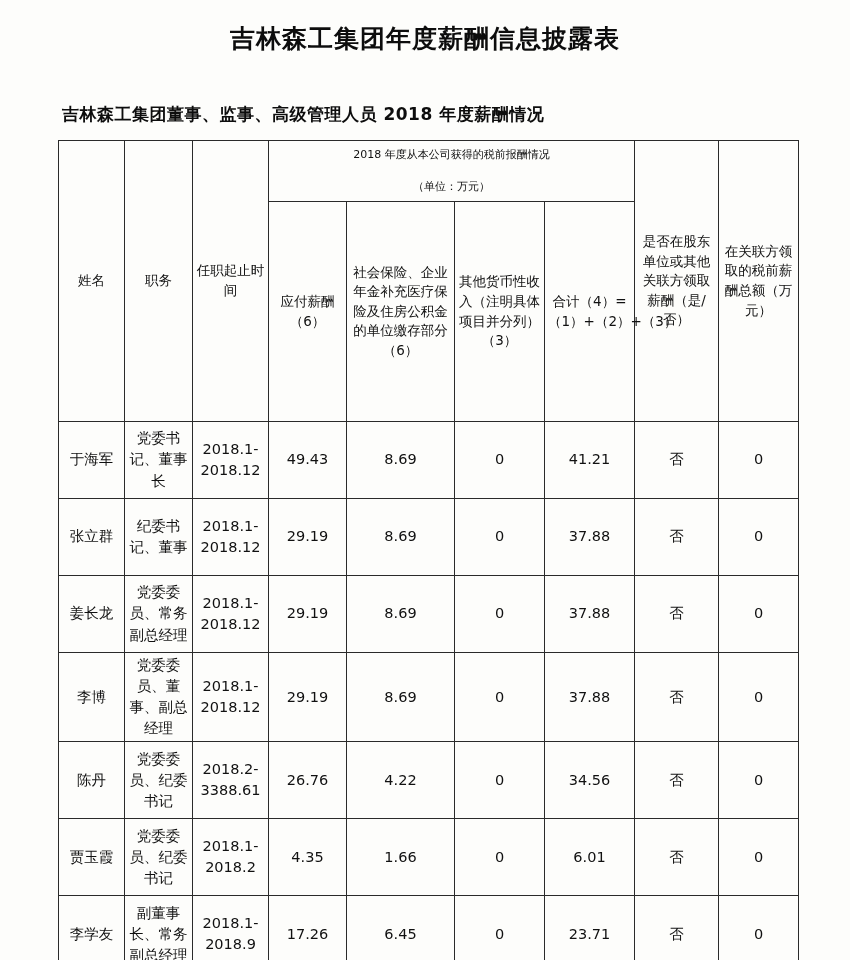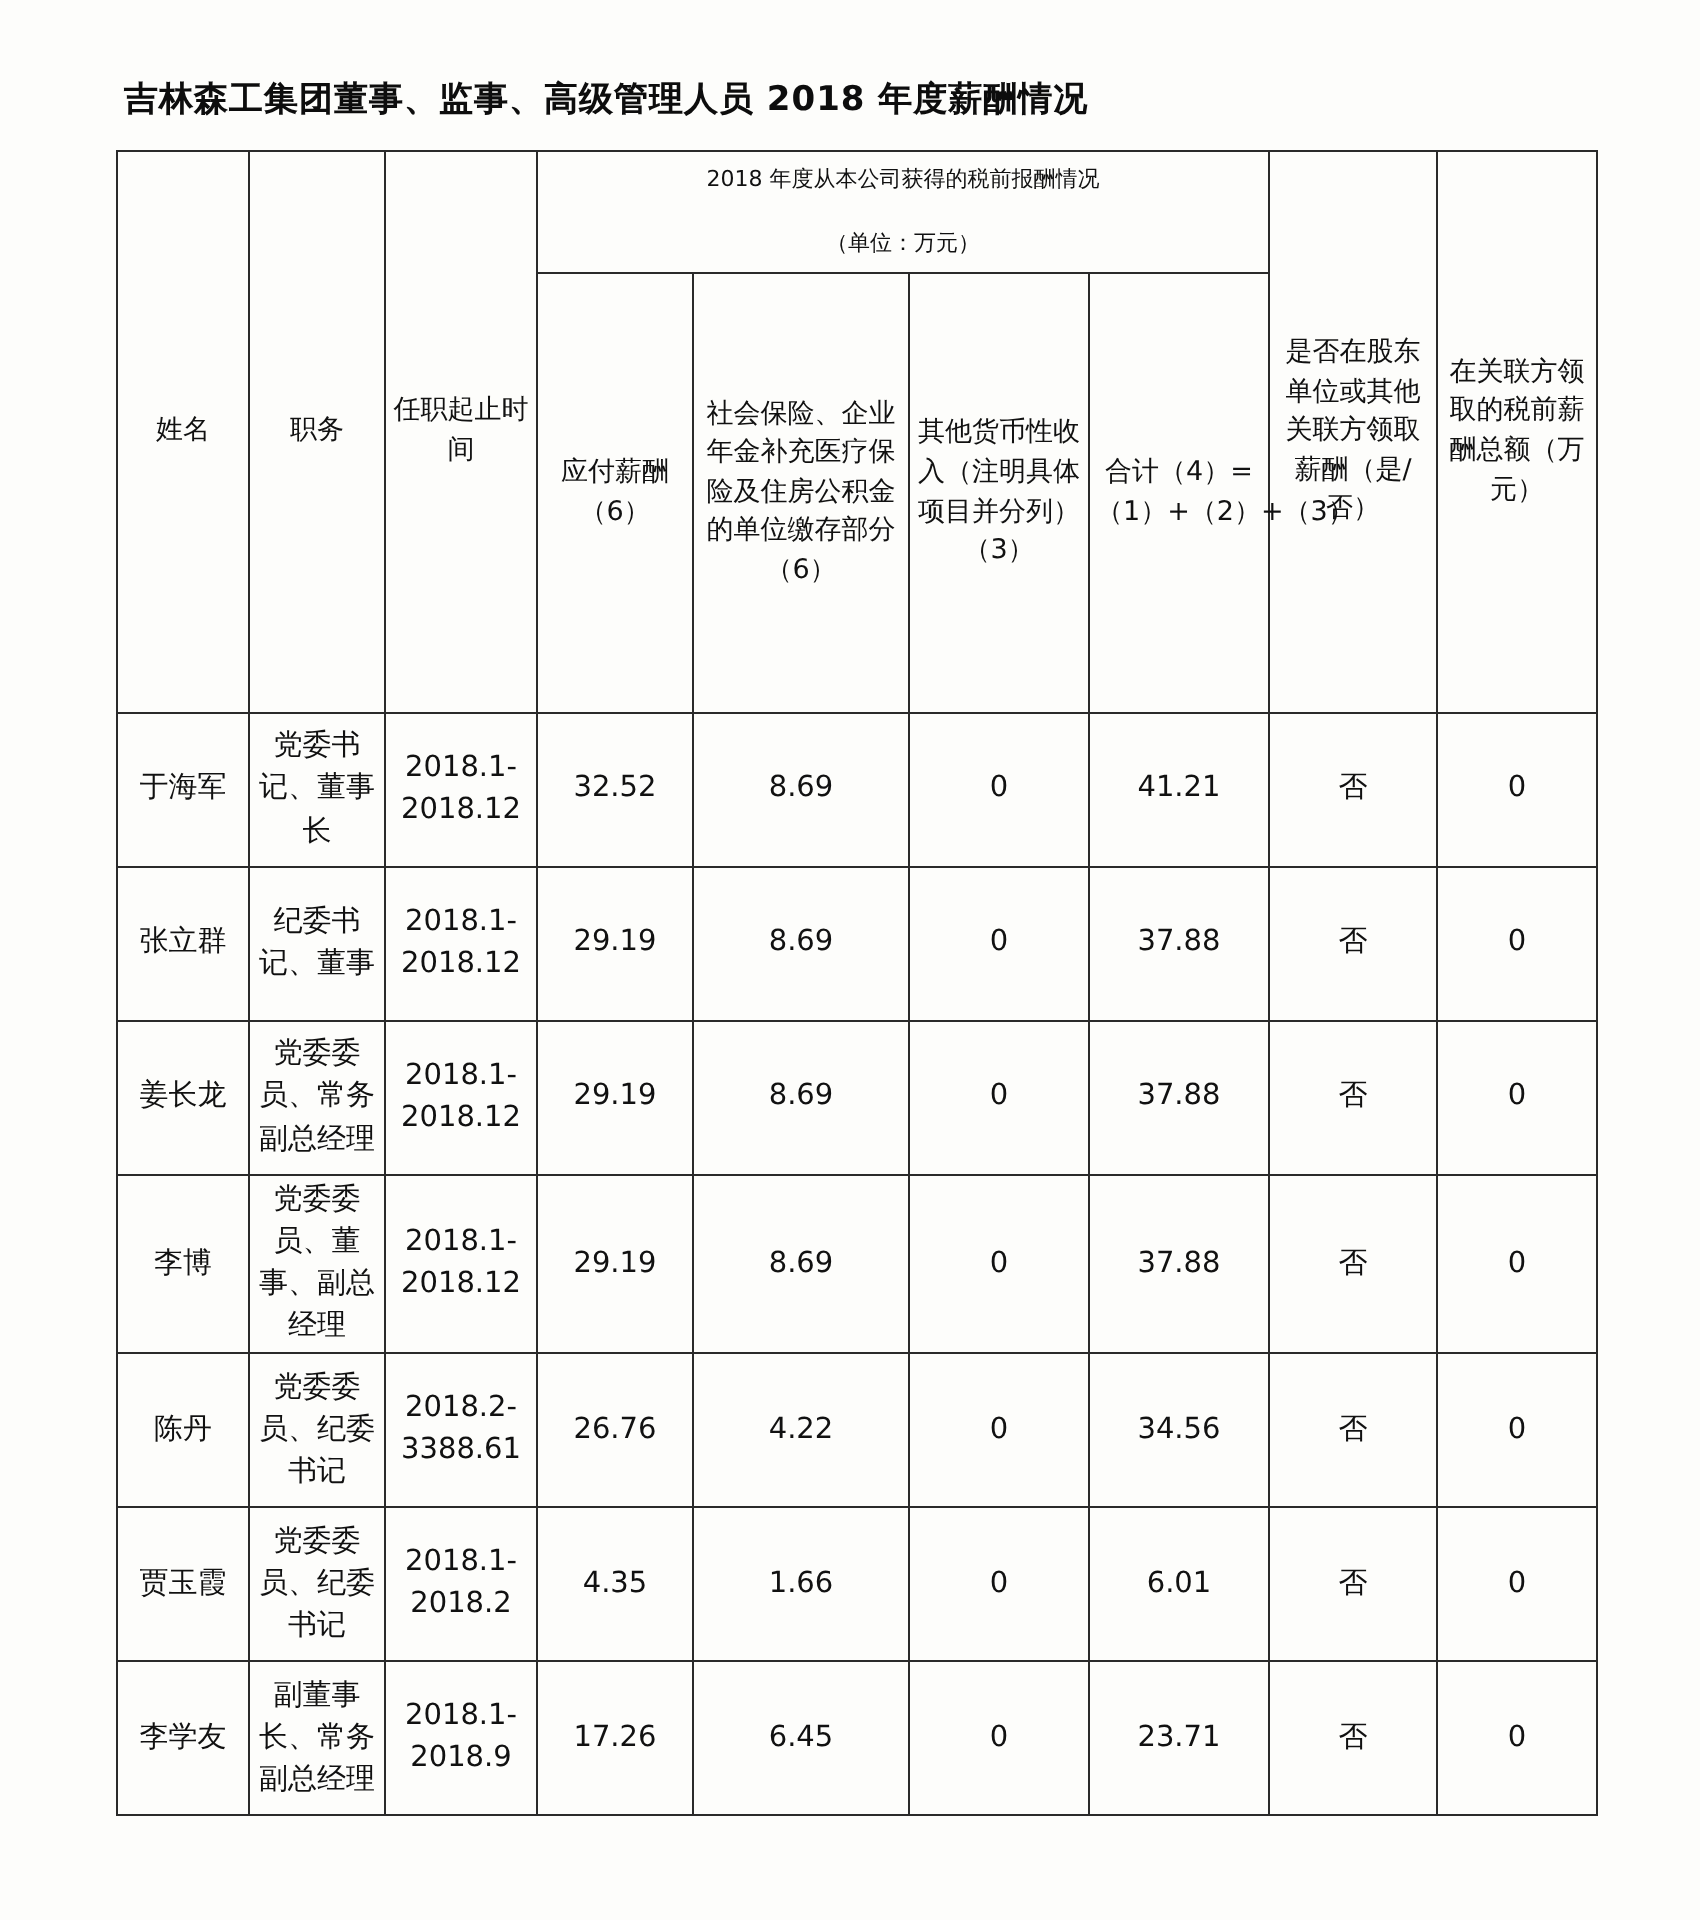--- a/index.html
+++ b/index.html
@@ -98,6 +98,7 @@
 
 <div class="page">
 
+  <div class="doc-title">吉林森工集团年度薪酬信息披露表</div>
 
   <div class="sub-title">吉林森工集团董事、监事、高级管理人员 2018 年度薪酬情况</div>
 

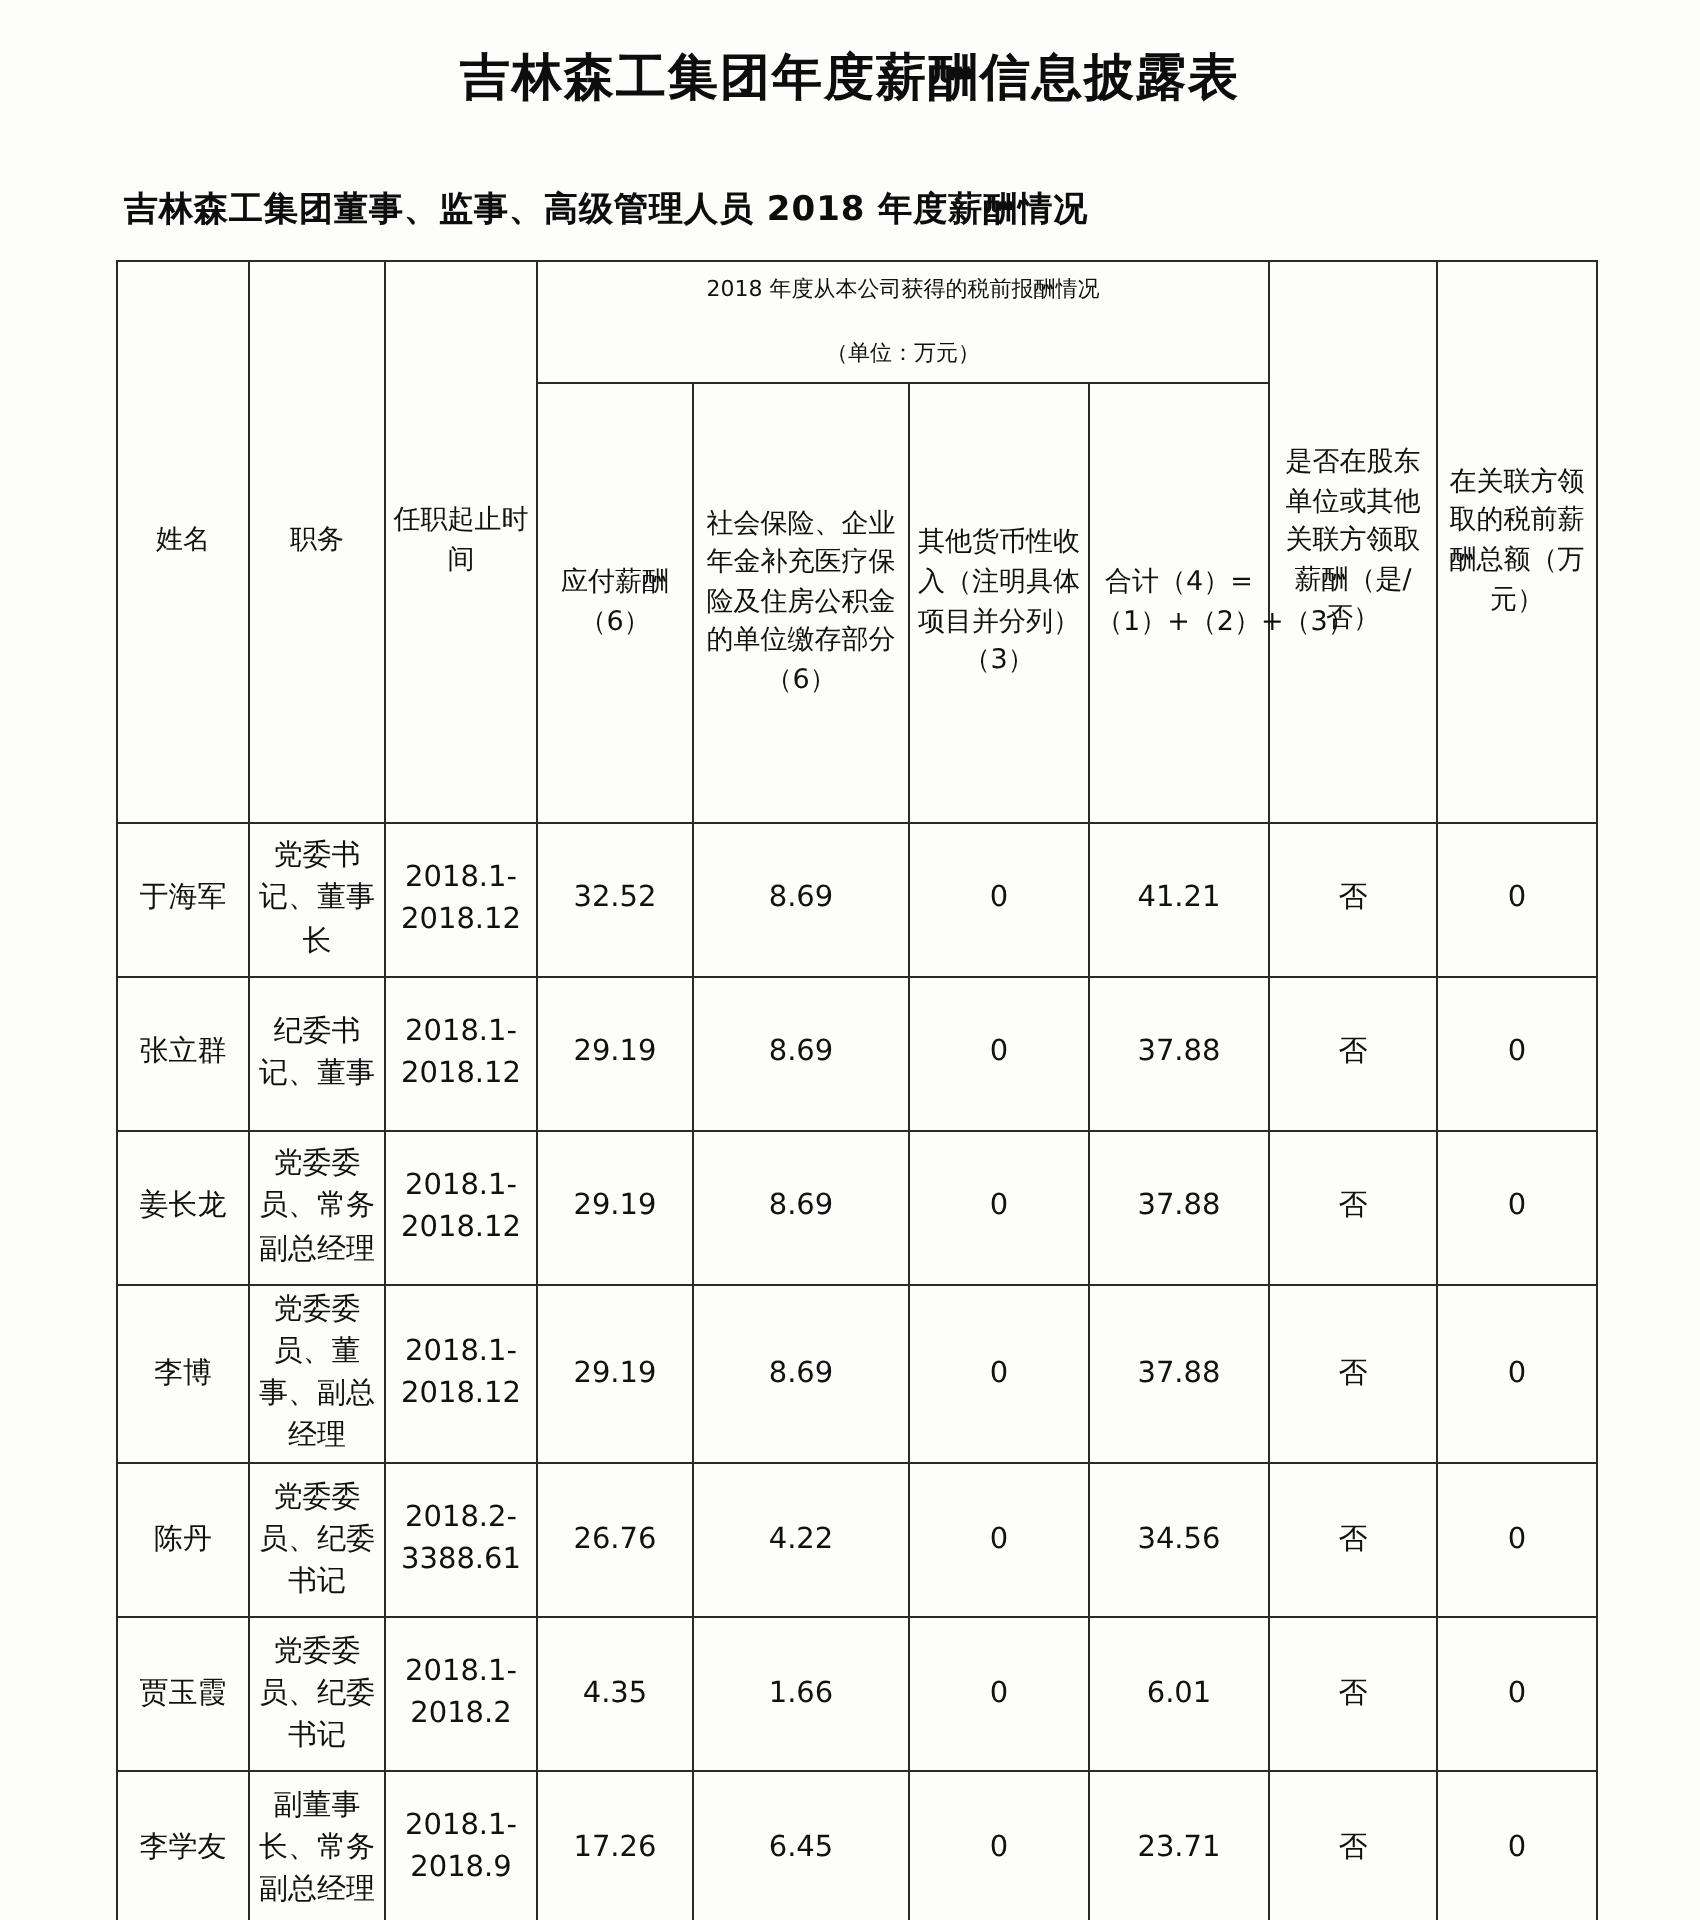--- a/index.html
+++ b/index.html
@@ -33,7 +33,7 @@
   .sub-title {
     font-size: 17px;
     font-weight: bold;
-    margin-top: 38px;
+    margin-top: 48px;
     margin-left: 62px;
     margin-bottom: 14px;
     letter-spacing: 0.5px;

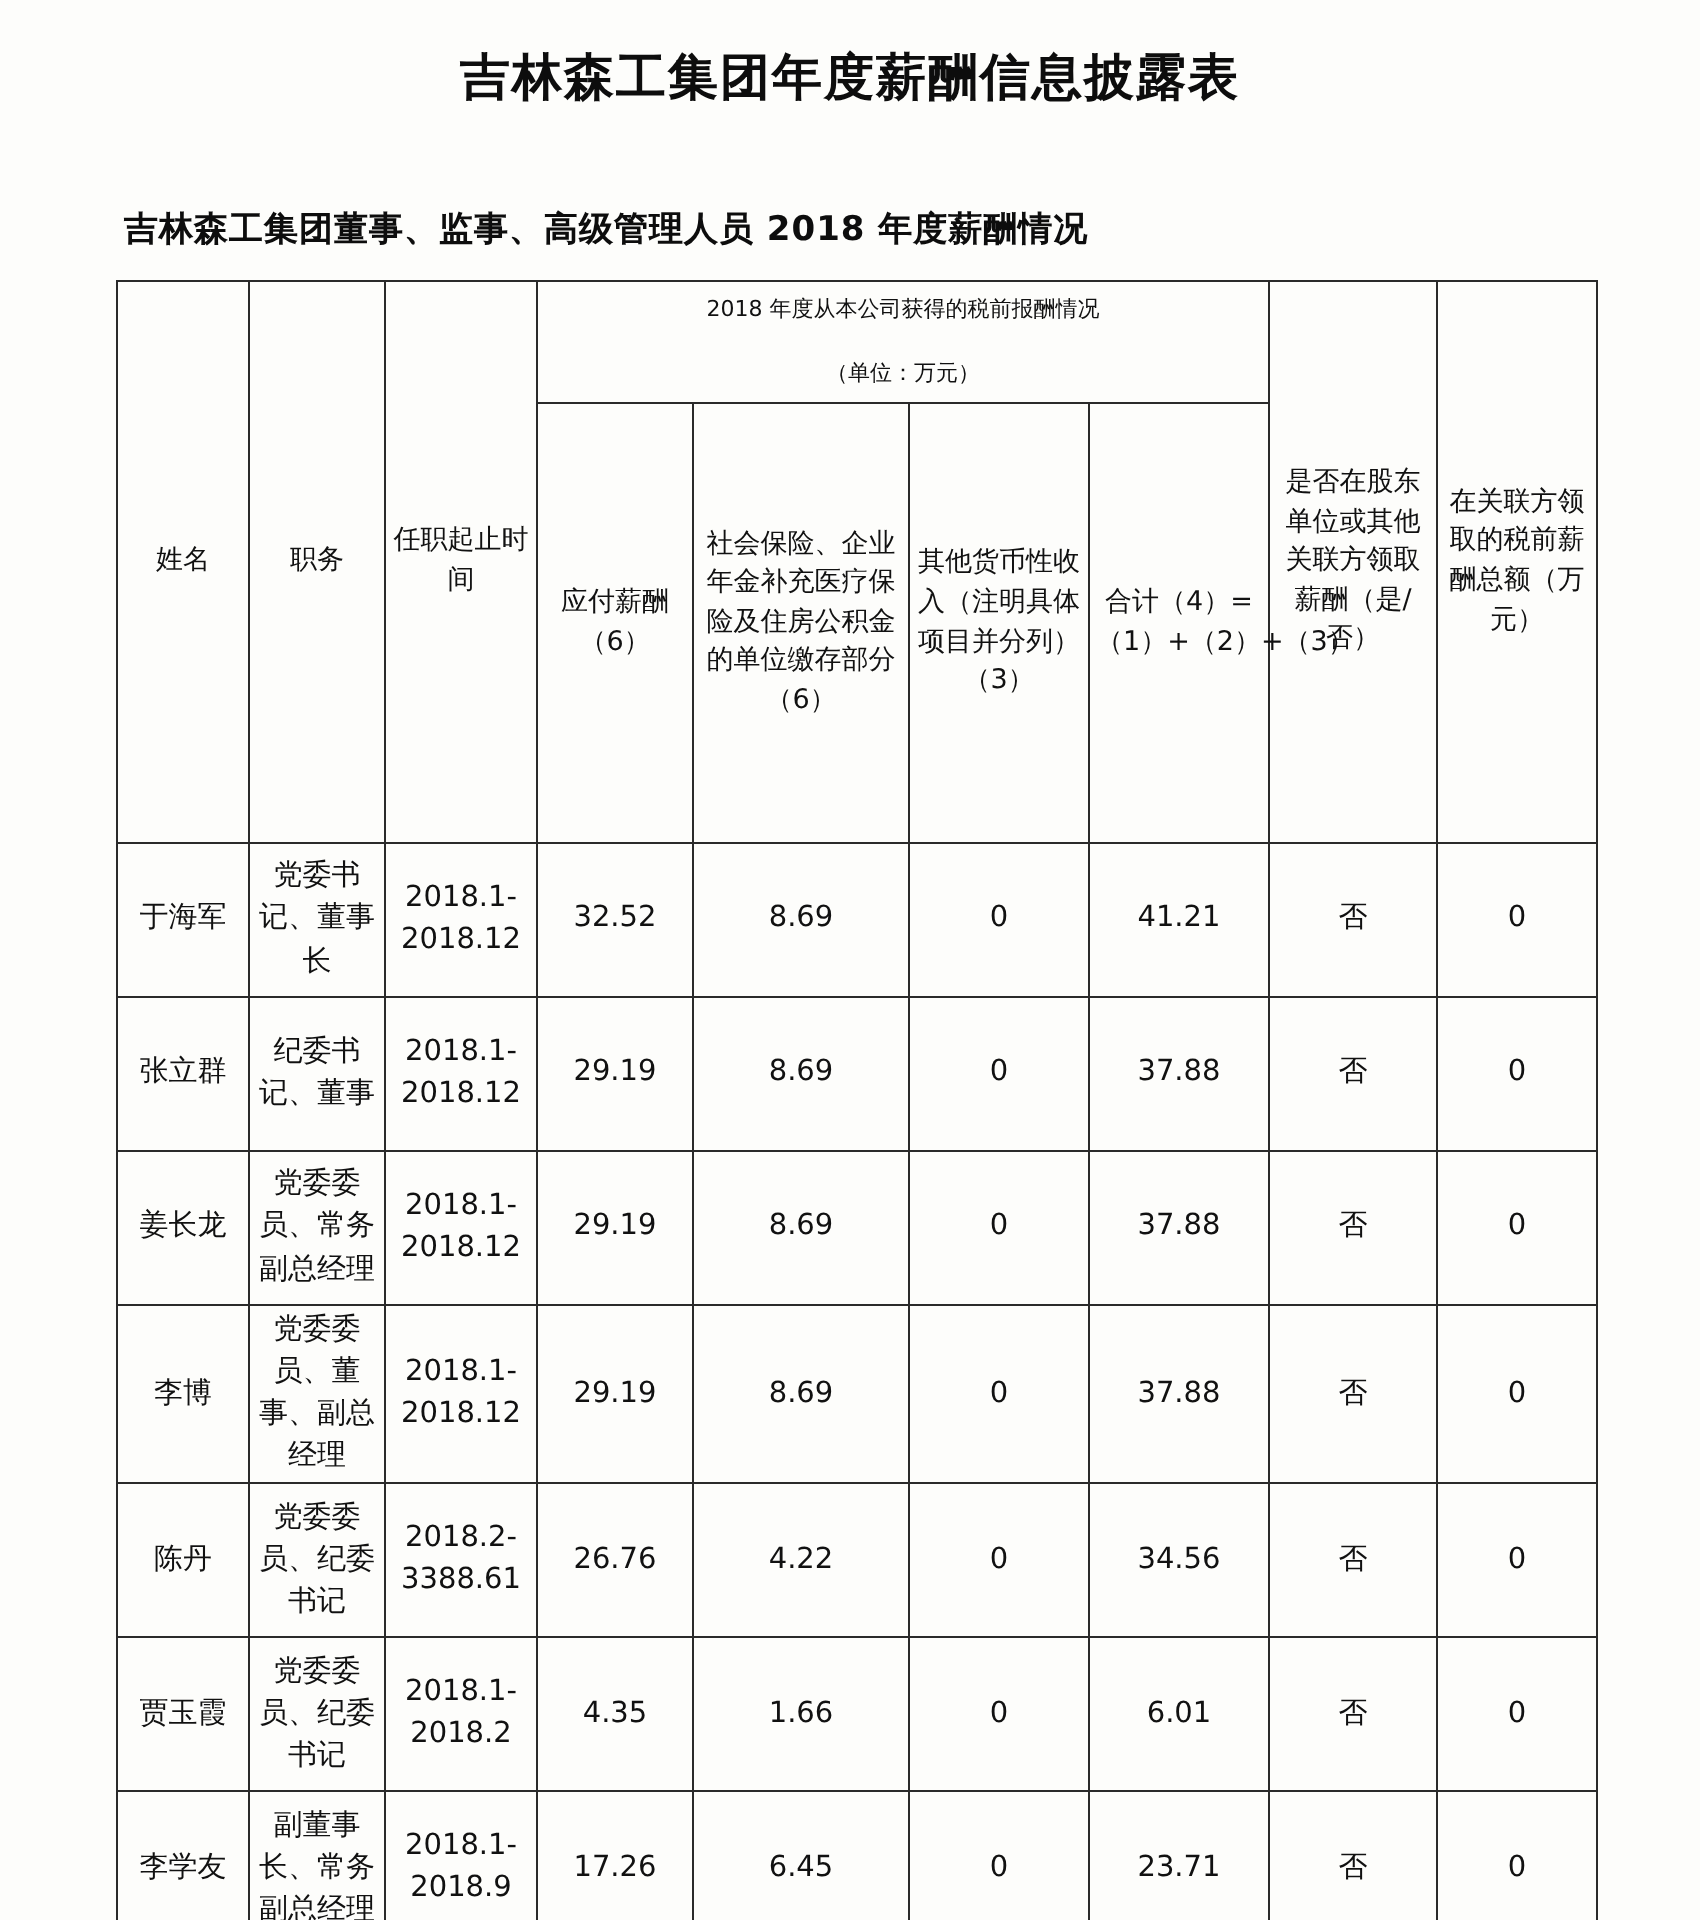--- a/index.html
+++ b/index.html
@@ -137,7 +137,7 @@
         <td class="cell-wrap">于海军</td>
         <td class="cell-wrap">党委书记、董事长</td>
         <td class="cell-wrap">2018.1-2018.12</td>
-        <td class="cell-num">32.52</td>
+        <td class="cell-num">49.43</td>
         <td class="cell-num">8.69</td>
         <td class="cell-num">0</td>
         <td class="cell-num">41.21</td>

